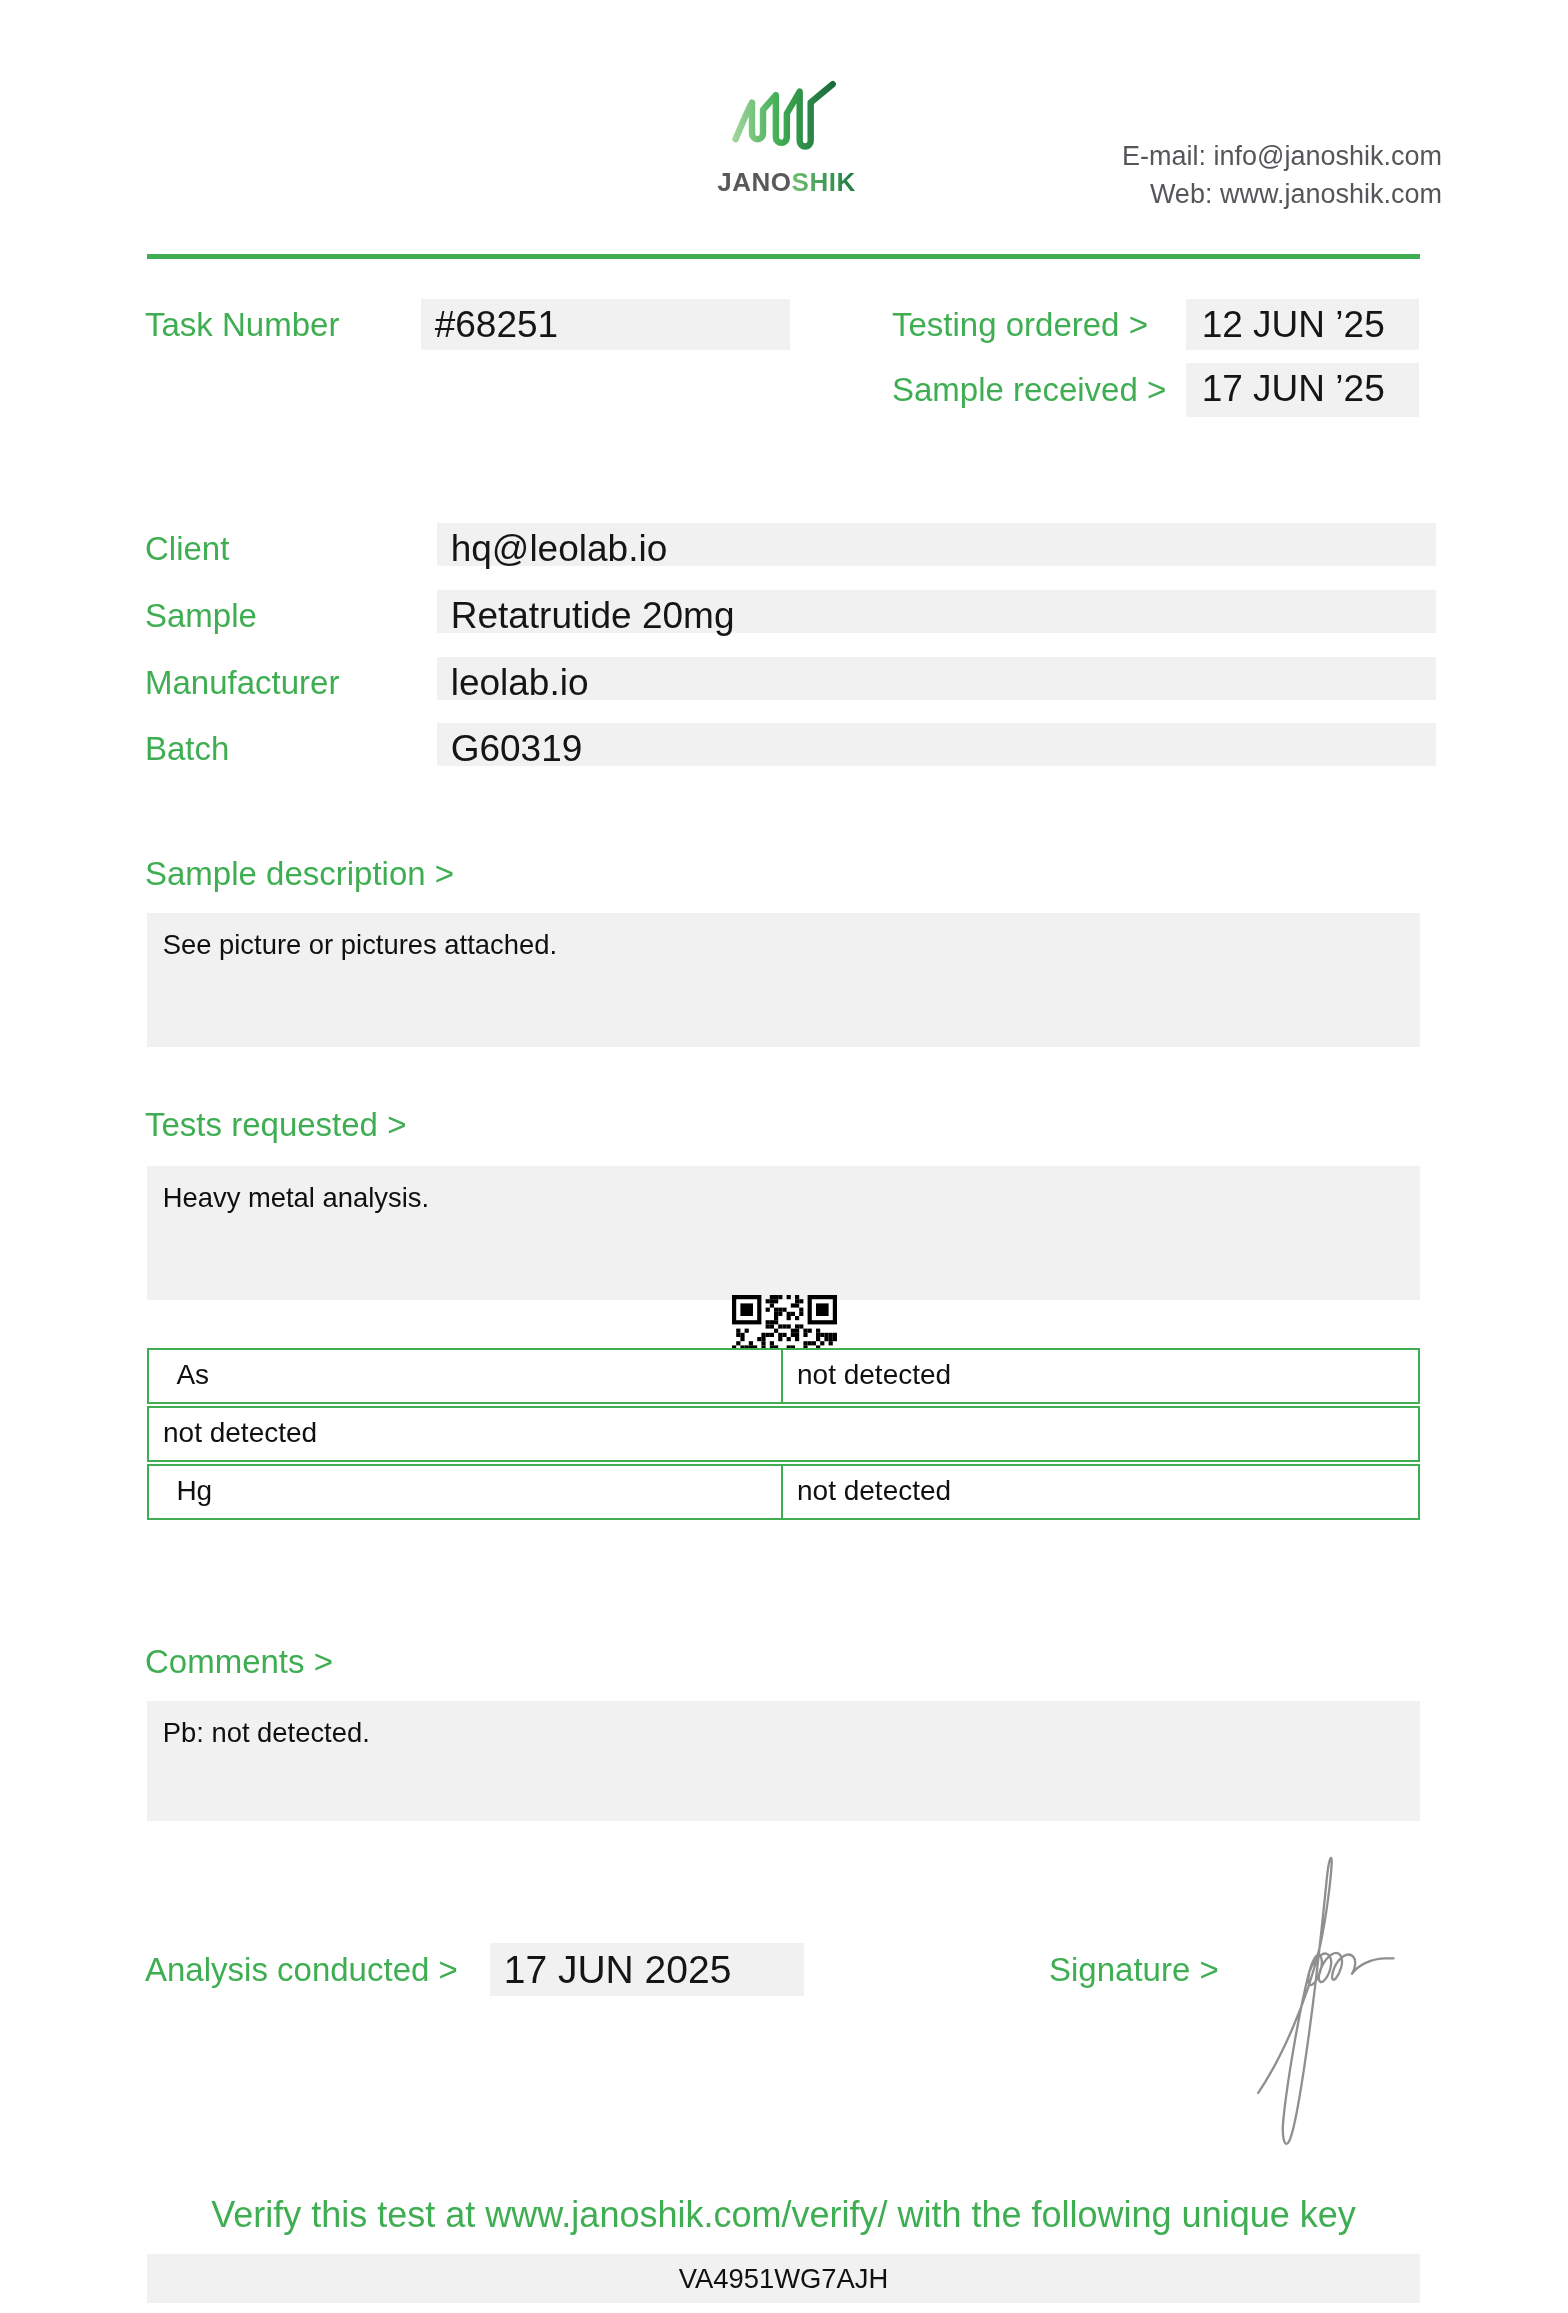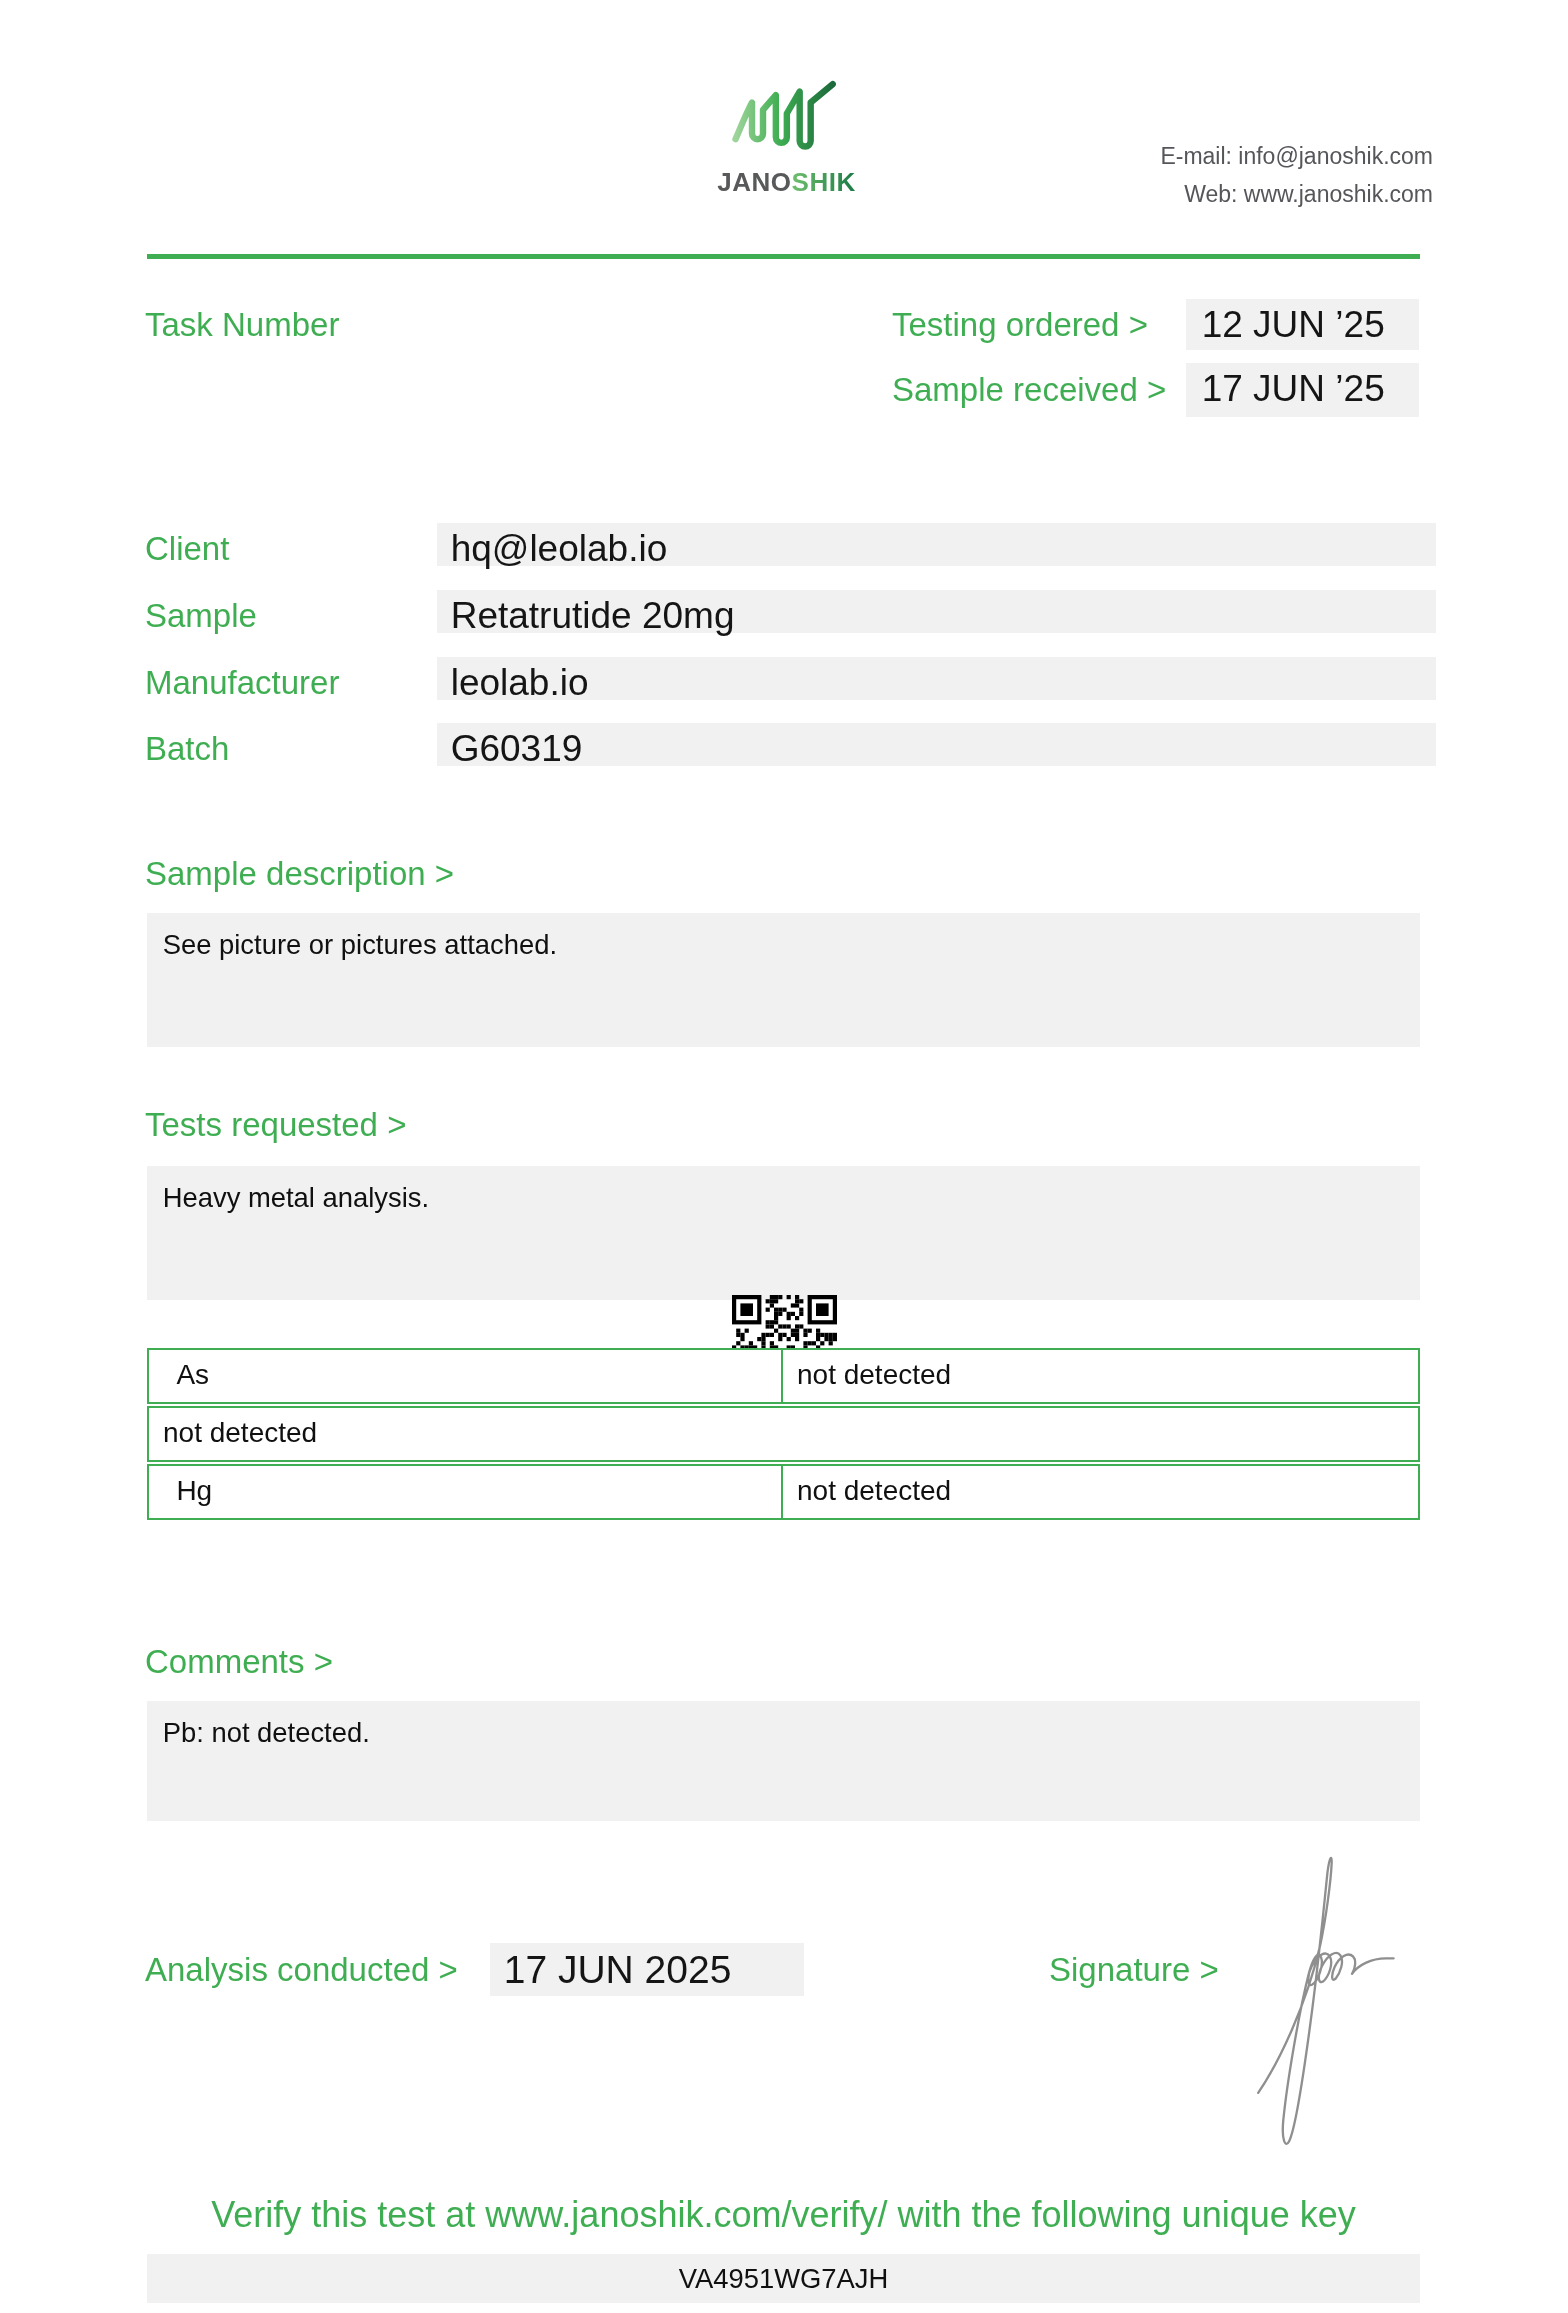--- a/index.html
+++ b/index.html
@@ -13,7 +13,7 @@
   .logo-icon{left:730px;top:80px;width:110px;height:78px;}
   .logo-text{left:676px;top:167px;width:221px;text-align:center;font-size:26px;font-weight:700;letter-spacing:0.5px;color:#58595b;white-space:nowrap;}
   .logo-text .shik{background:linear-gradient(90deg,#6fbf6e,#1a7a44);-webkit-background-clip:text;background-clip:text;color:#2f9a50;-webkit-text-fill-color:transparent;}
-  .contact{right:135px;top:137px;text-align:right;font-size:23px;line-height:38px;color:#55565a;}
+  .contact{right:126px;top:137px;text-align:right;font-size:27px;line-height:38px;color:#55565a;}
   .sep{left:147px;top:254px;width:1273px;height:4.9px;background:#3fae52;}
   
   .lbl{color:#3fae52;font-size:33px;white-space:nowrap;}

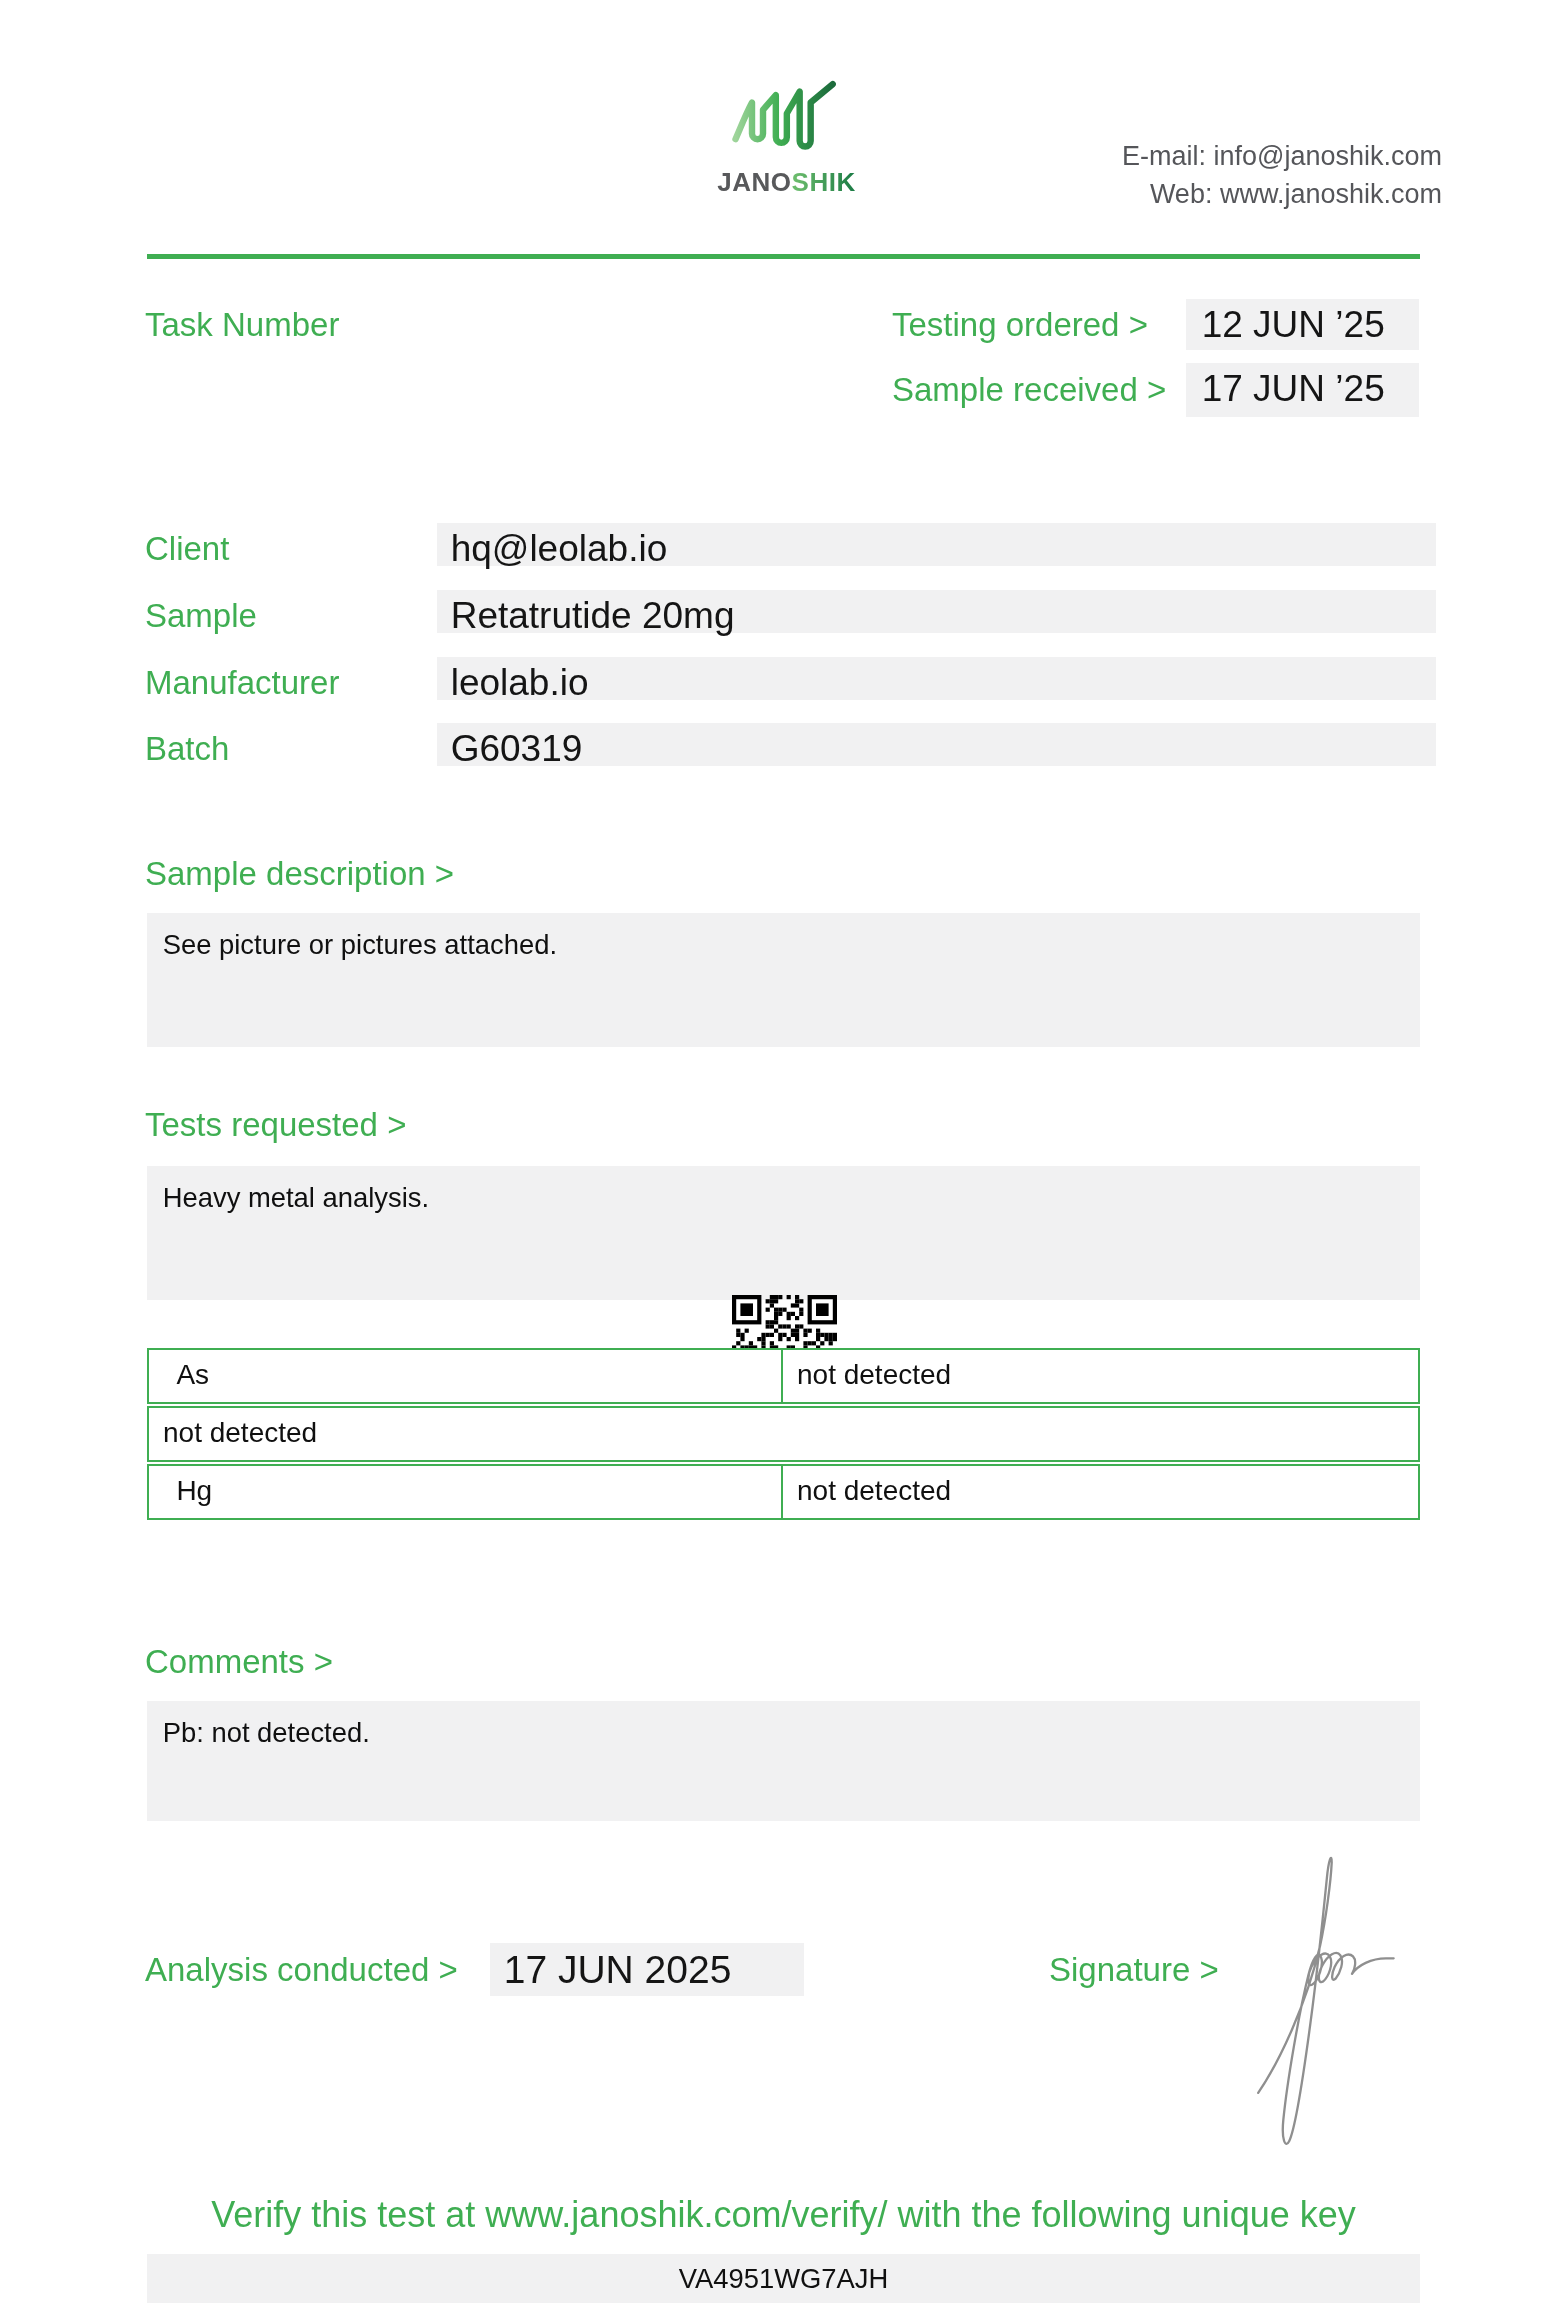--- a/index.html
+++ b/index.html
@@ -91,6 +91,9 @@
   <div class="abs sep"></div>
 
   <div class="abs lbl task-label">Task Number</div>
+  <div class="abs gbox task-box">
+    <span class="val">#68251</span>
+  </div>
   <div class="abs lbl ordered-label">Testing ordered &gt;</div>
   <div class="abs gbox ordered-box">
     <span class="val">12 JUN ’25</span>

